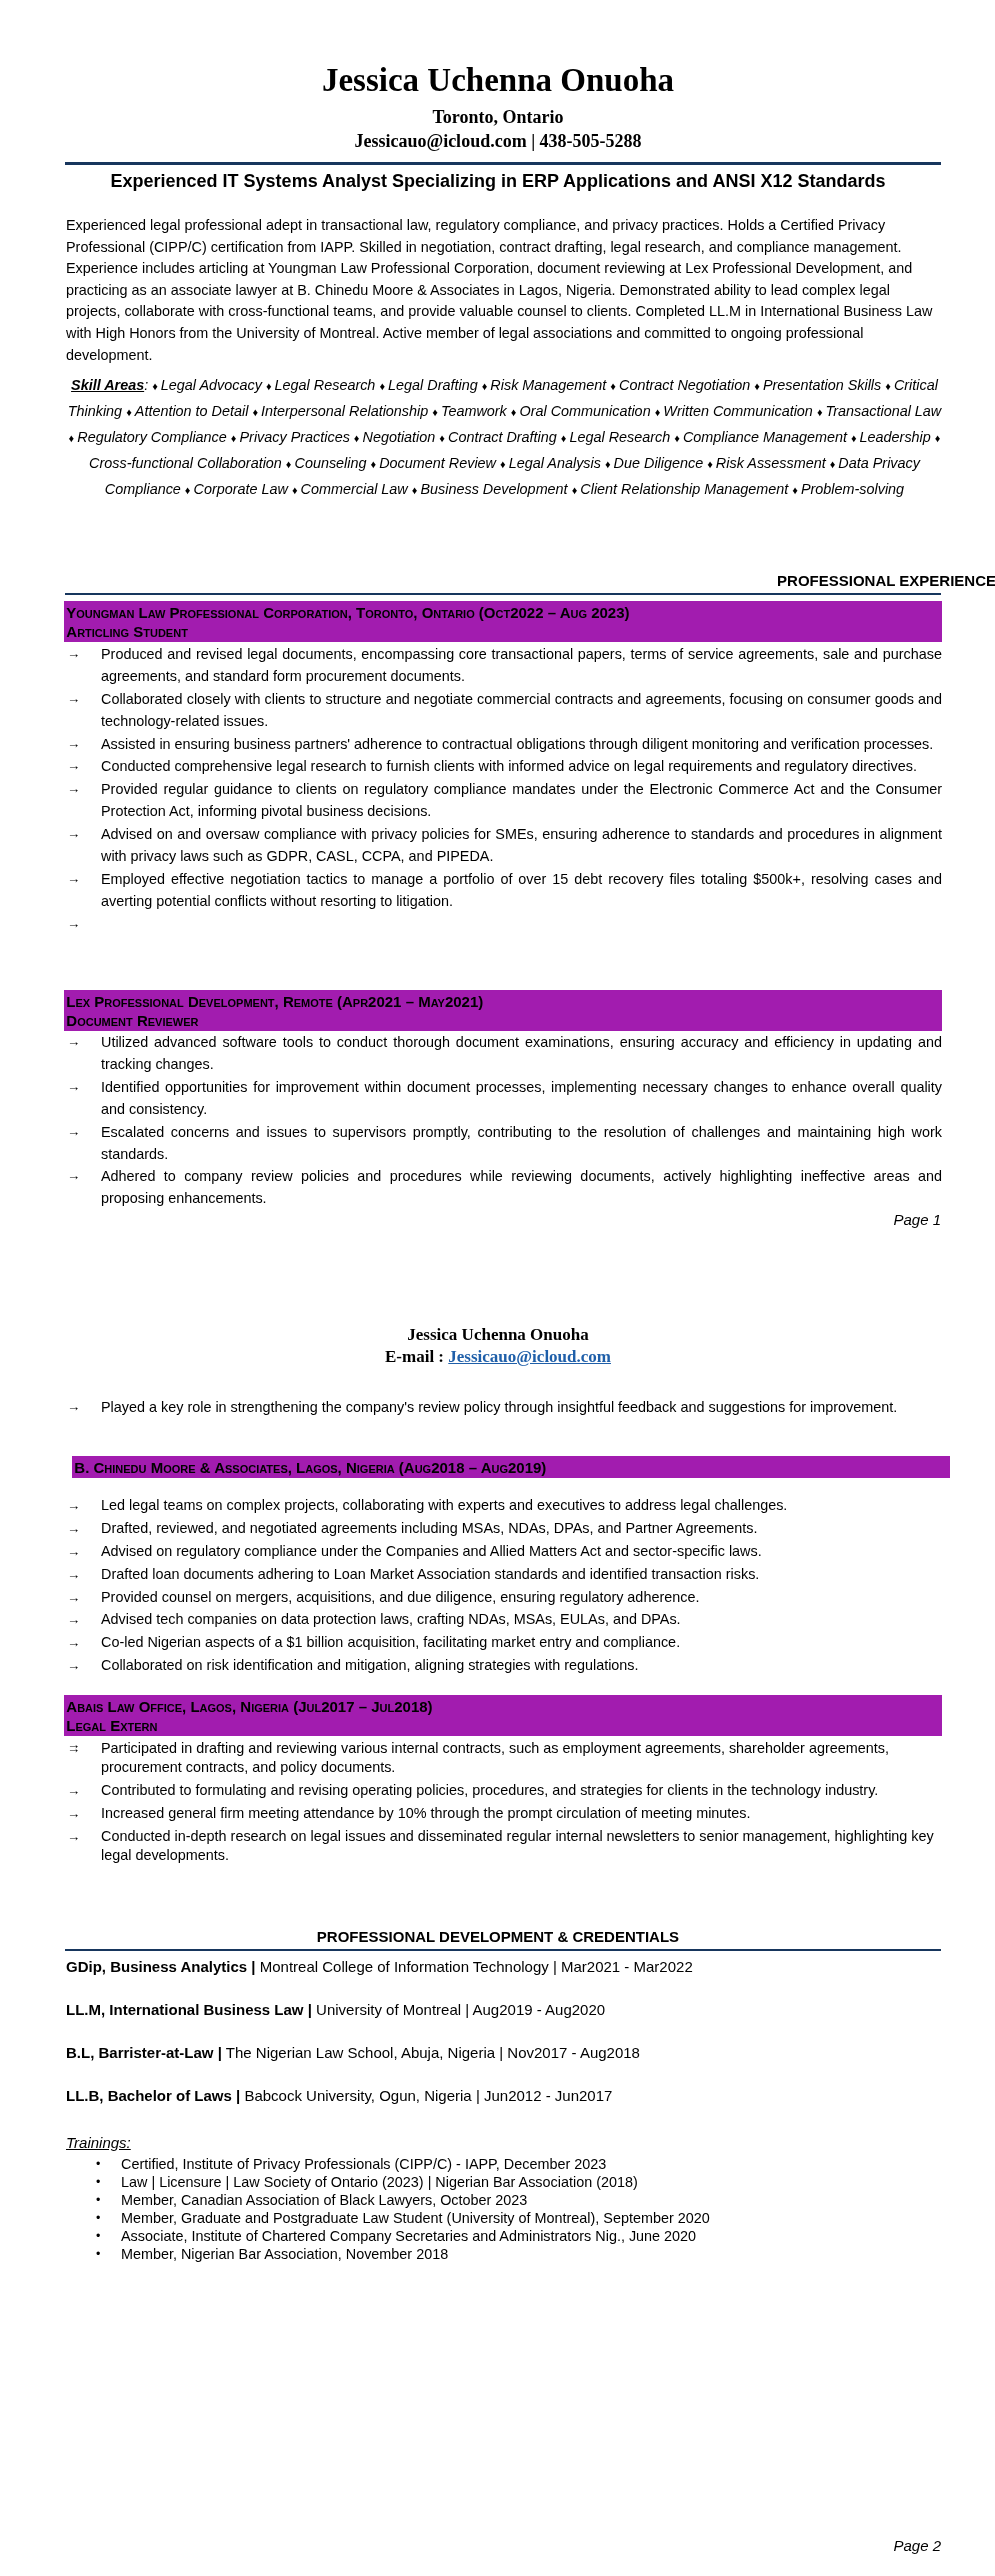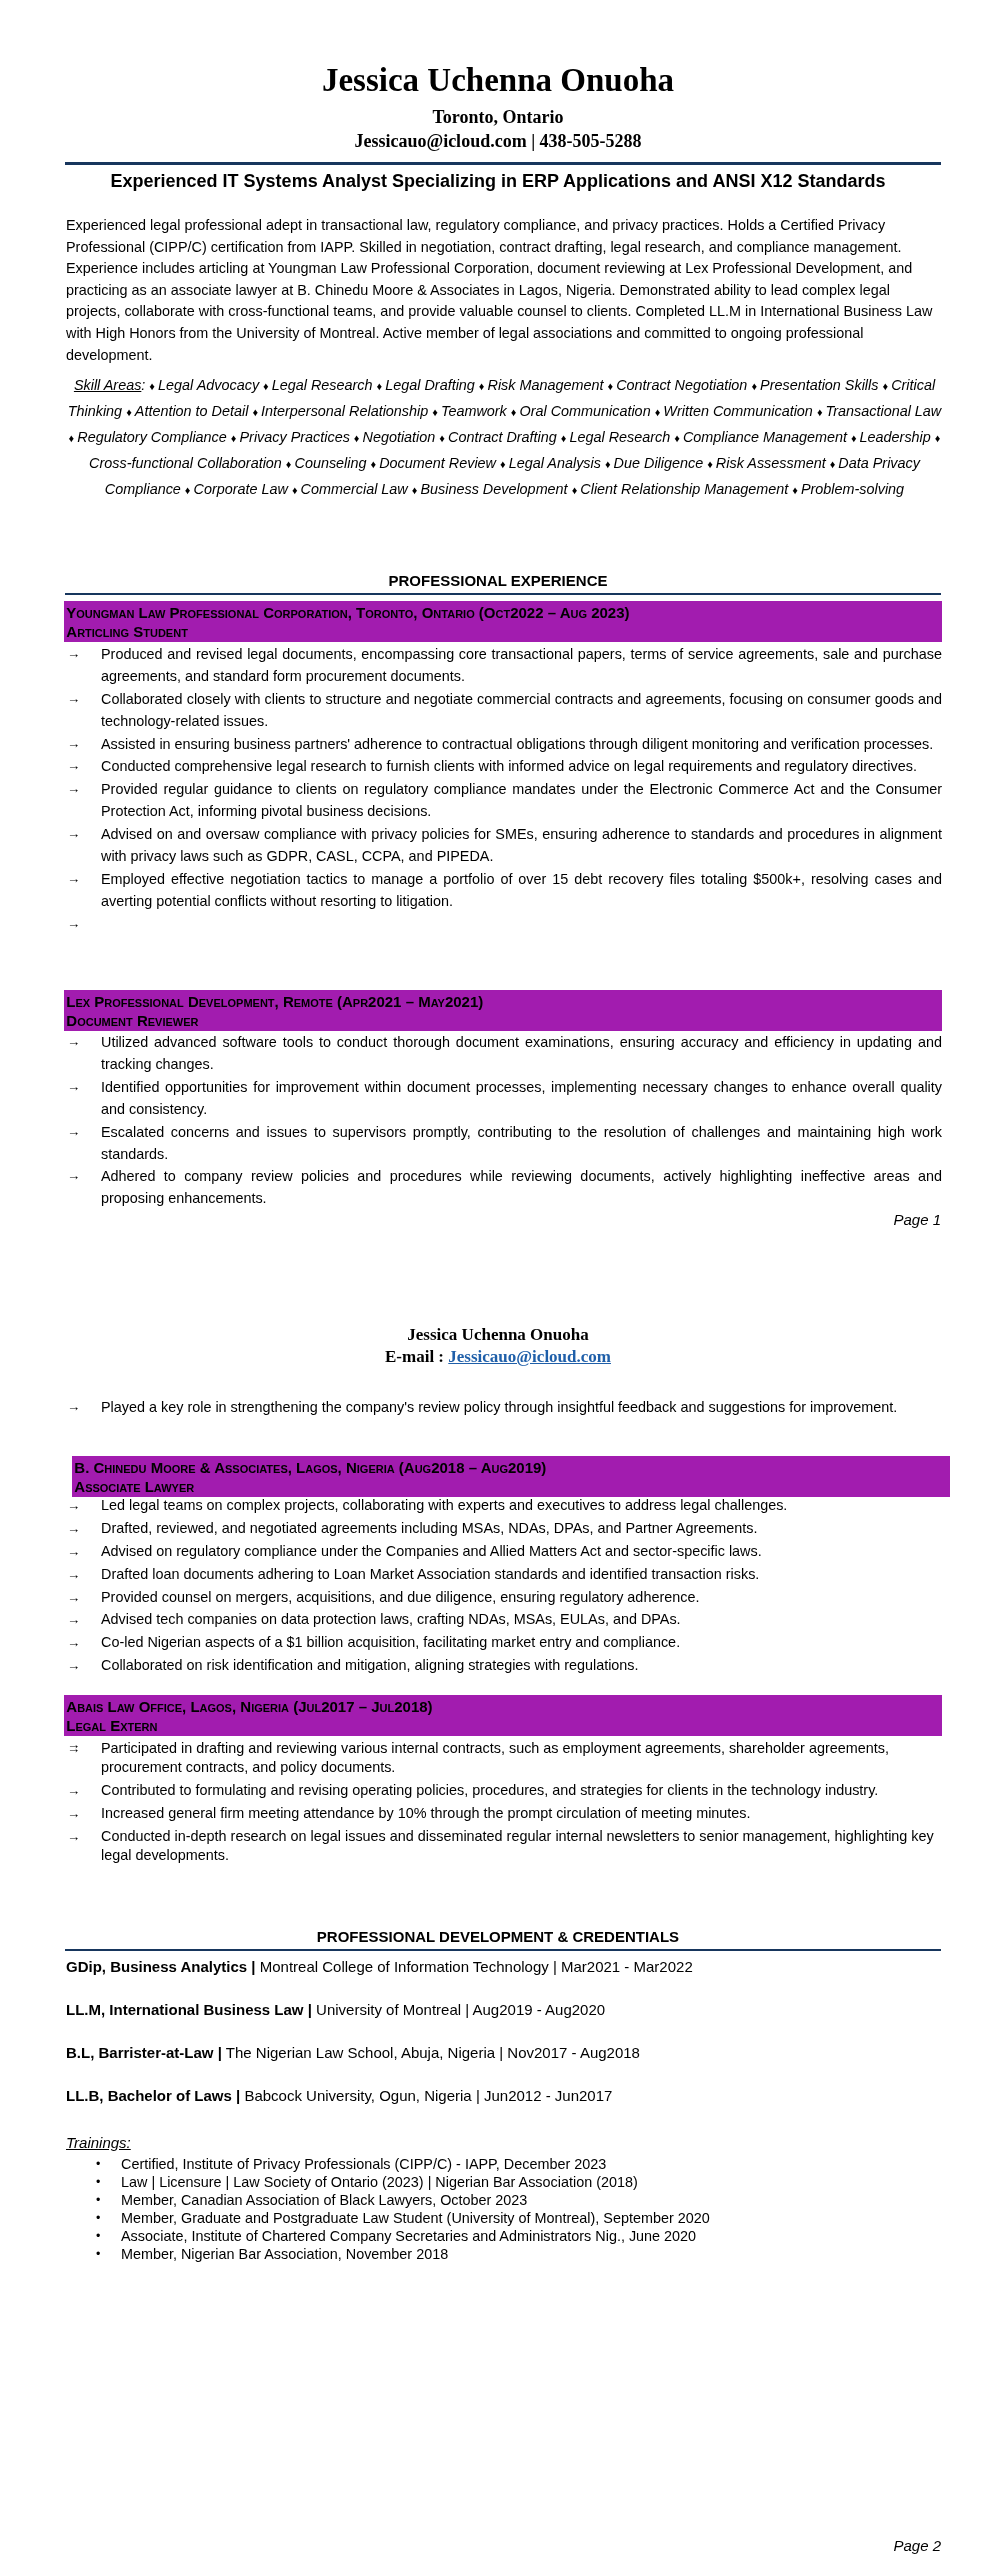--- a/index.html
+++ b/index.html
@@ -13,7 +13,7 @@
   .headline { font-weight: bold; font-size: 18px; line-height: 23.4px; }
   .summary { position: absolute; left: 66px; width: 875px; font-size: 14.4px; line-height: 21.6px; }
   .skills { position: absolute; left: 65px; width: 879px; font-size: 14.4px; line-height: 25px; font-style: italic; text-align: center; }
-  .skills .lbl { font-weight: normal; text-decoration: underline; text-align: right; }
+  .skills .lbl { font-weight: bold; text-decoration: underline; text-align: right; }
   .sec-title { position: absolute; left: 0; width: 996px; text-align: center; font-weight: bold; font-size: 15px; line-height: 19px; }
   .job-head { position: absolute; left: 64px; width: 878px; background: #a21caf; padding: 1.6px 1.6px 1.6px 2.3px; box-sizing: border-box; }
   .job-head div { font-weight: bold; font-variant: small-caps; font-size: 15px; line-height: 19px; }

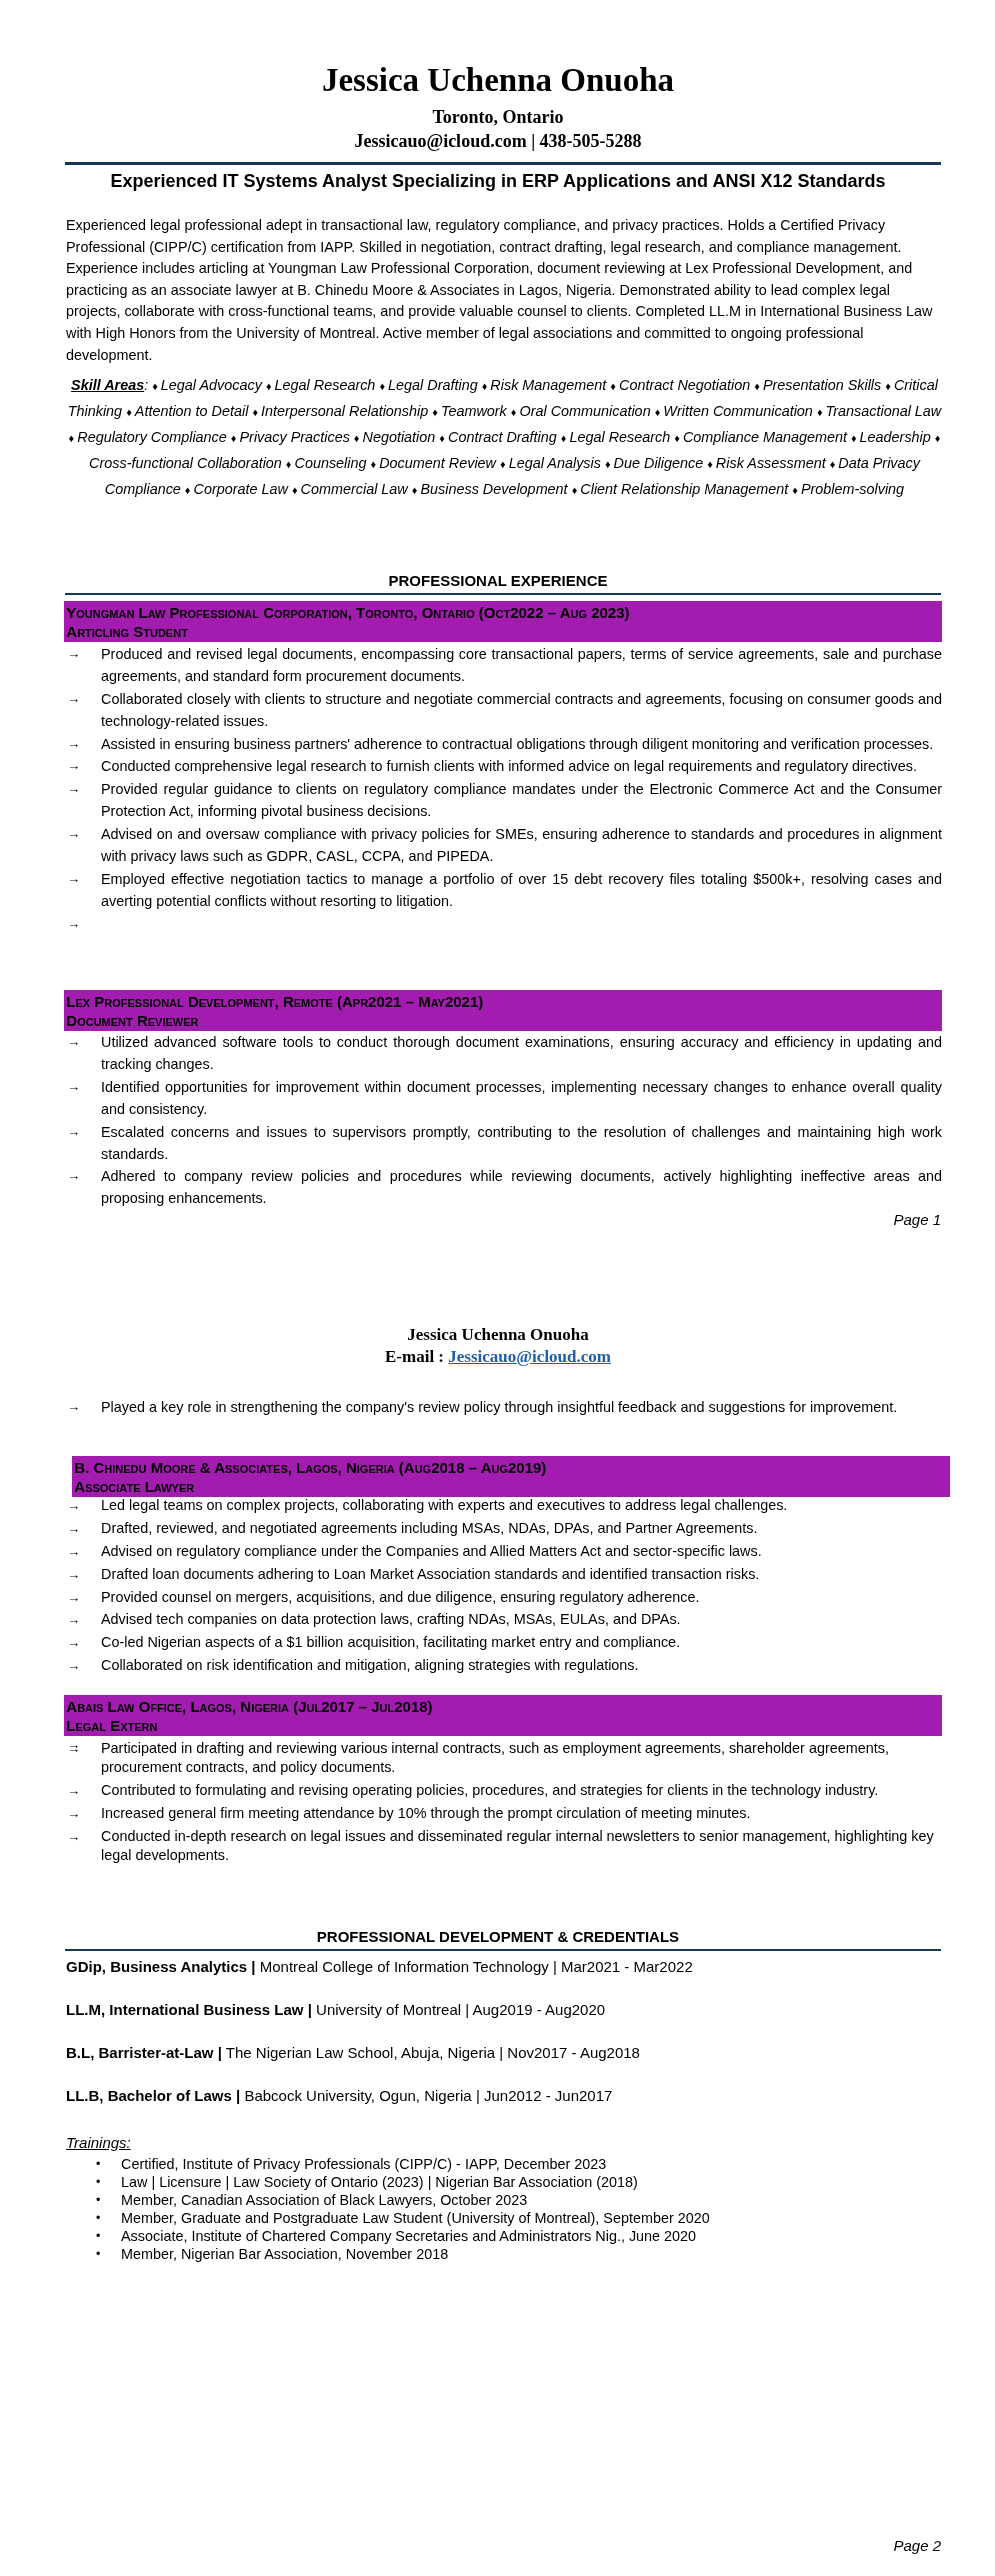--- a/index.html
+++ b/index.html
@@ -46,7 +46,7 @@
     <span class="lbl">Skill Areas</span><span>: </span><span id="skills-list"><span style="font-style: normal; font-size: 11px;">♦ </span><span>Legal Advocacy</span> <span style="font-style: normal; font-size: 11px;">♦ </span><span>Legal Research</span> <span style="font-style: normal; font-size: 11px;">♦ </span><span>Legal Drafting</span> <span style="font-style: normal; font-size: 11px;">♦ </span><span>Risk Management</span> <span style="font-style: normal; font-size: 11px;">♦ </span><span>Contract Negotiation</span> <span style="font-style: normal; font-size: 11px;">♦ </span><span>Presentation Skills</span> <span style="font-style: normal; font-size: 11px;">♦ </span><span>Critical Thinking</span> <span style="font-style: normal; font-size: 11px;">♦ </span><span>Attention to Detail</span> <span style="font-style: normal; font-size: 11px;">♦ </span><span>Interpersonal Relationship</span> <span style="font-style: normal; font-size: 11px;">♦ </span><span>Teamwork</span> <span style="font-style: normal; font-size: 11px;">♦ </span><span>Oral Communication</span> <span style="font-style: normal; font-size: 11px;">♦ </span><span>Written Communication</span> <span style="font-style: normal; font-size: 11px;">♦ </span><span>Transactional Law</span> <span style="font-style: normal; font-size: 11px;">♦ </span><span>Regulatory Compliance</span> <span style="font-style: normal; font-size: 11px;">♦ </span><span>Privacy Practices</span> <span style="font-style: normal; font-size: 11px;">♦ </span><span>Negotiation</span> <span style="font-style: normal; font-size: 11px;">♦ </span><span>Contract Drafting</span> <span style="font-style: normal; font-size: 11px;">♦ </span><span>Legal Research</span> <span style="font-style: normal; font-size: 11px;">♦ </span><span>Compliance Management</span> <span style="font-style: normal; font-size: 11px;">♦ </span><span>Leadership</span> <span style="font-style: normal; font-size: 11px;">♦ </span><span>Cross-functional Collaboration</span> <span style="font-style: normal; font-size: 11px;">♦ </span><span>Counseling</span> <span style="font-style: normal; font-size: 11px;">♦ </span><span>Document Review</span> <span style="font-style: normal; font-size: 11px;">♦ </span><span>Legal Analysis</span> <span style="font-style: normal; font-size: 11px;">♦ </span><span>Due Diligence</span> <span style="font-style: normal; font-size: 11px;">♦ </span><span>Risk Assessment</span> <span style="font-style: normal; font-size: 11px;">♦ </span><span>Data Privacy Compliance</span> <span style="font-style: normal; font-size: 11px;">♦ </span><span>Corporate Law</span> <span style="font-style: normal; font-size: 11px;">♦ </span><span>Commercial Law</span> <span style="font-style: normal; font-size: 11px;">♦ </span><span>Business Development</span> <span style="font-style: normal; font-size: 11px;">♦ </span><span>Client Relationship Management</span> <span style="font-style: normal; font-size: 11px;">♦ </span><span>Problem-solving</span></span>
   </div>
 
-  <div class="sec-title" style="top:571px;">PROFESSIONAL EXPERIENCE</div>
+  <div class="sec-title" style="top:571px;text-align:right;">PROFESSIONAL EXPERIENCE</div>
   <div class="rule" style="top:593px; height:2.3px;"></div>
 
   <div class="job-head" style="top:601px;">

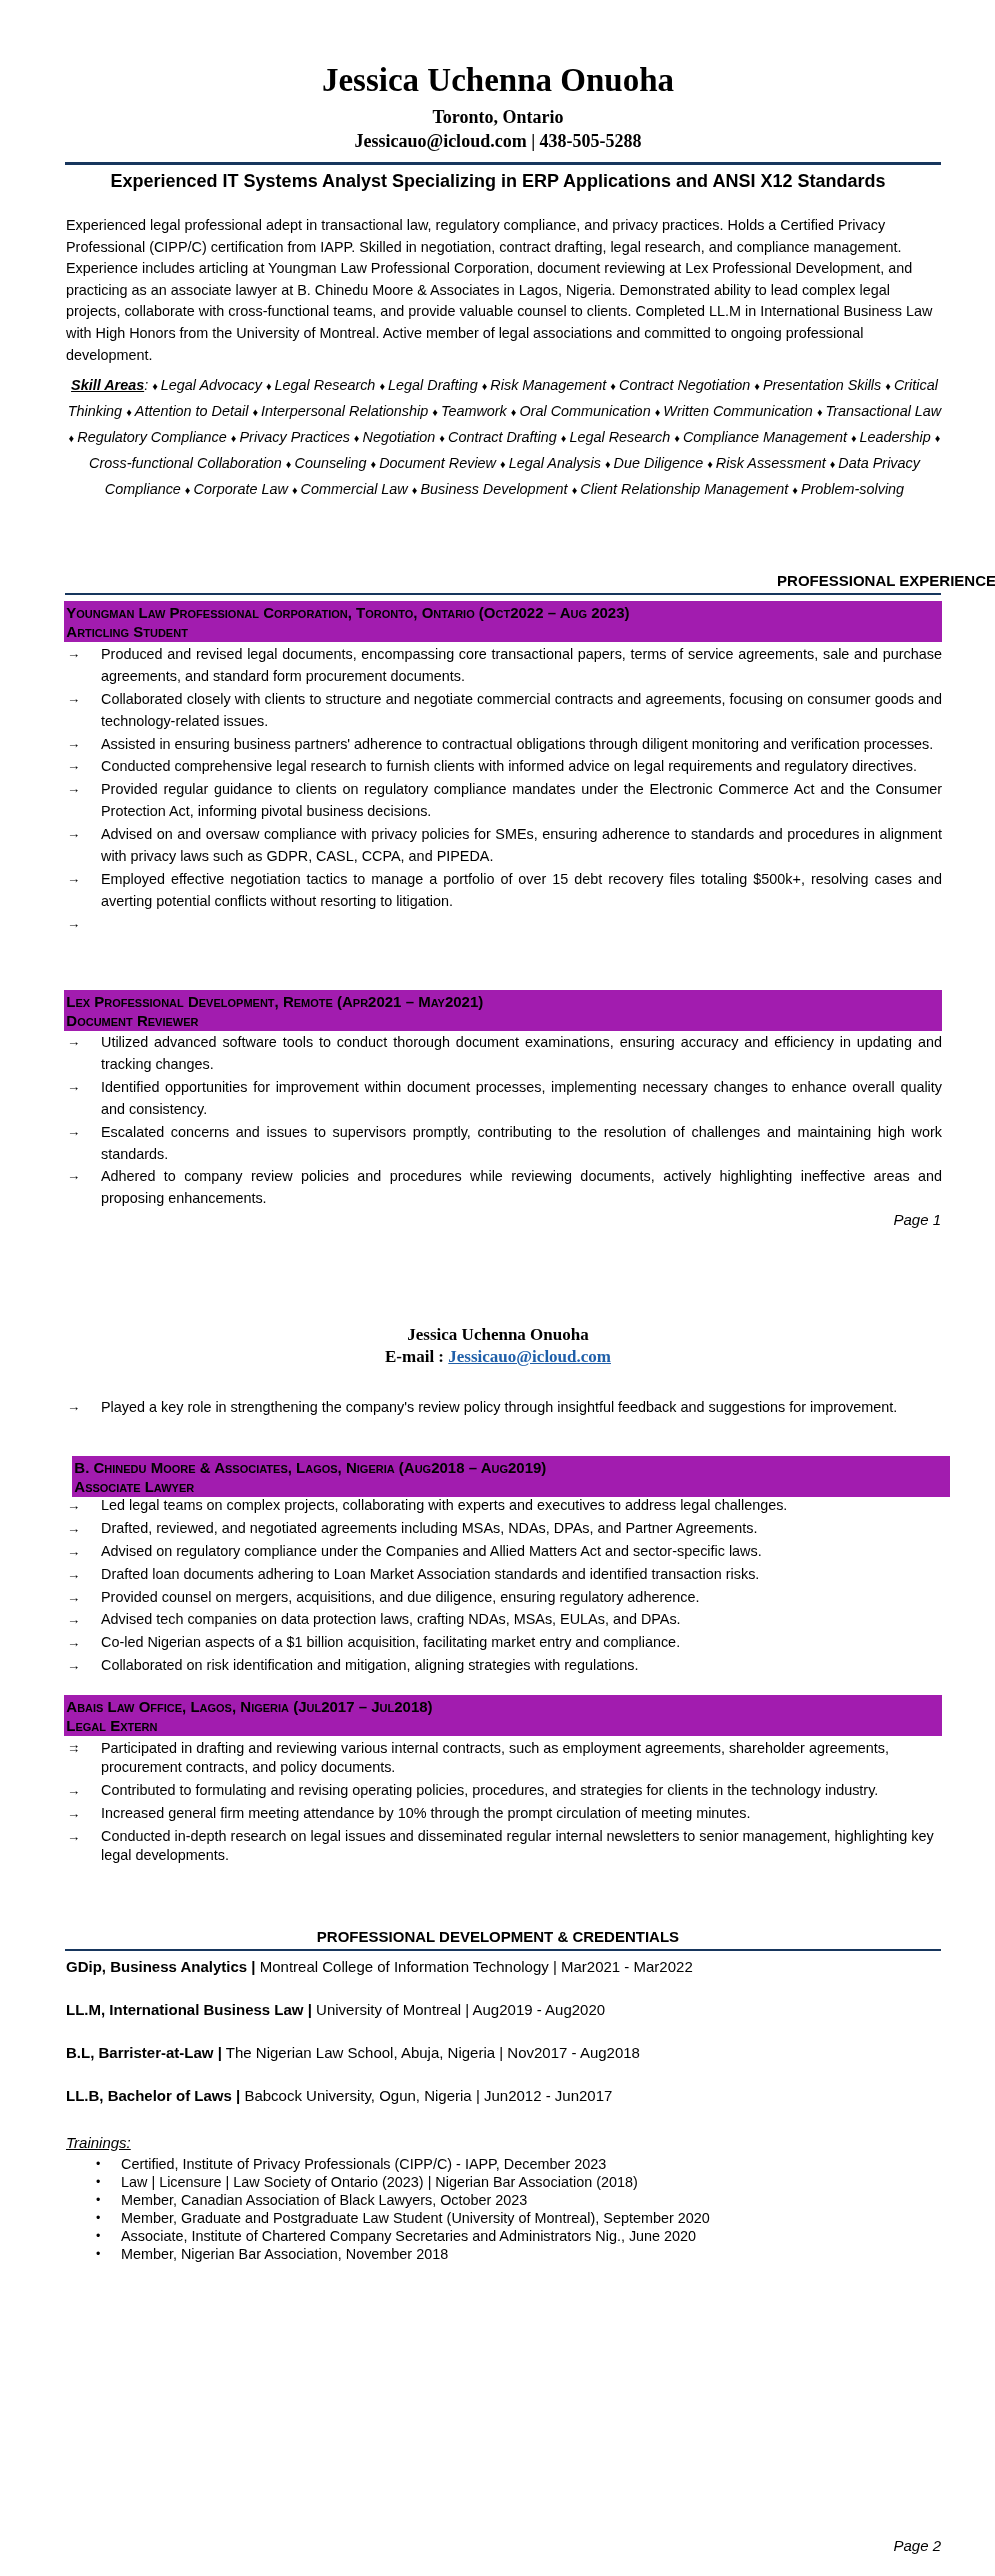--- a/index.html
+++ b/index.html
@@ -90,7 +90,6 @@
 
   <div class="job-head" style="top:159px;margin-left:8px;">
     <div>B. Chinedu Moore &amp; Associates, Lagos, Nigeria (Aug2018 – Aug2019)</div>
-    <div>Associate Lawyer</div>
   </div>
   <ul class="bullets tight" id="job2" style="top:199px;">
       <li><span class="arr">→</span><span>Led legal teams on complex projects, collaborating with experts and executives to address legal challenges.</span></li>

